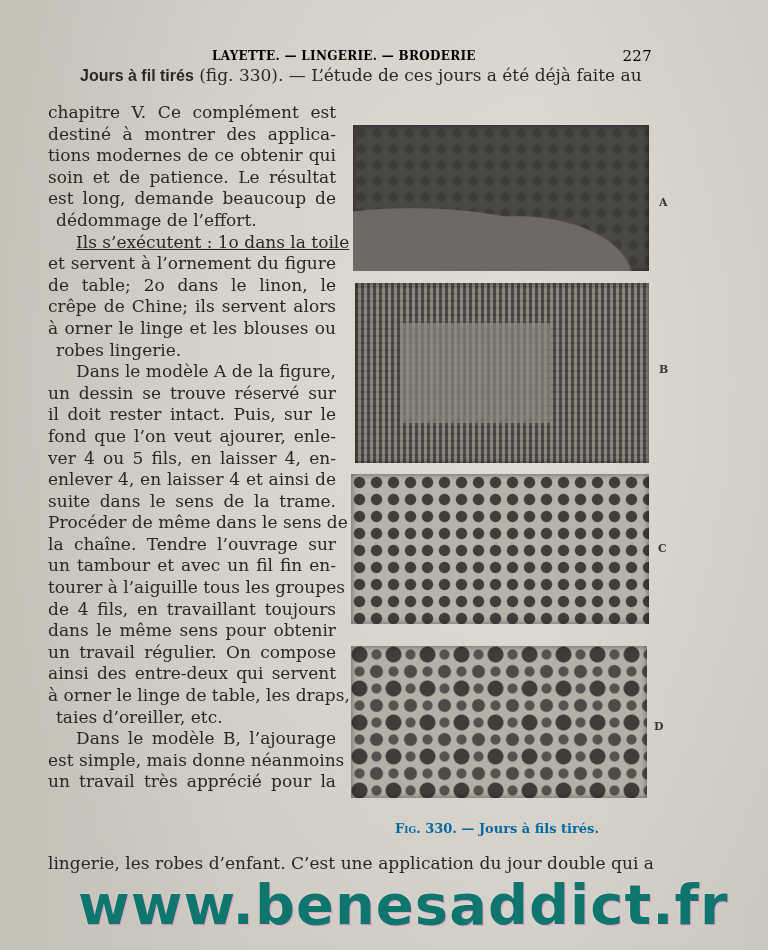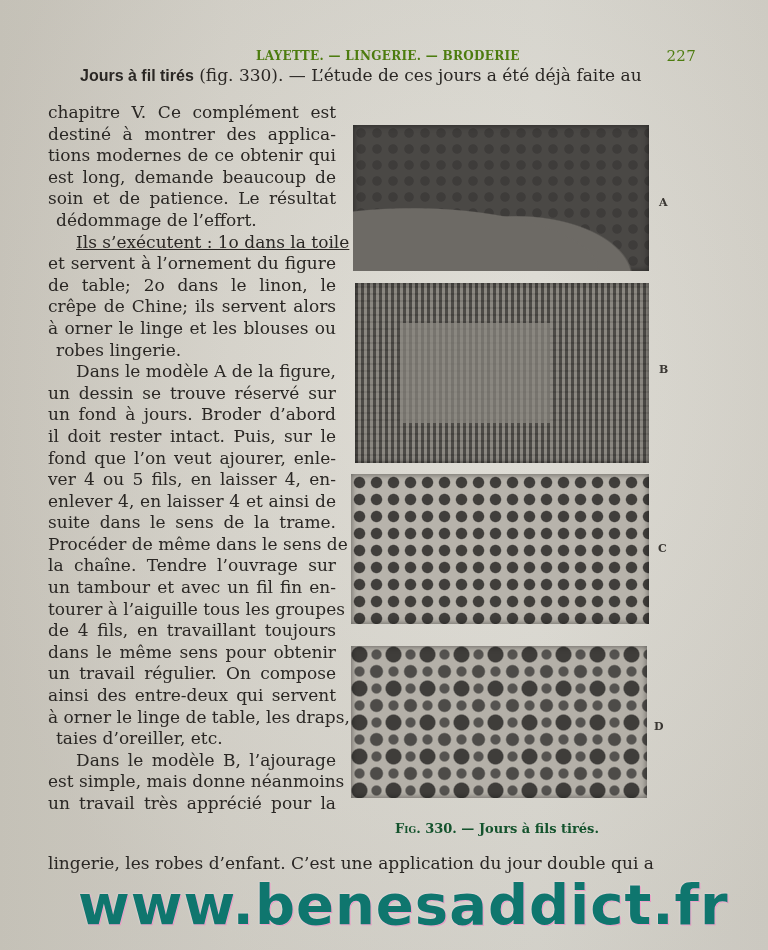--- a/index.html
+++ b/index.html
@@ -15,7 +15,7 @@
   }
   .running-head {
     position: absolute; top: 47px; left: 212px; width: 440px; height: 20px;
-    font-size: 12px; font-weight: bold; letter-spacing: 0.3px; color: #4d7c0f; margin-left: 44px;
+    font-size: 12px; font-weight: bold; letter-spacing: 0.3px; color: #000000;
   }
   .running-head .title { position: absolute; left: 0; top: 2px; }
   .running-head .folio { position: absolute; right: 0; top: 0; font-size: 15px; font-weight: normal; }

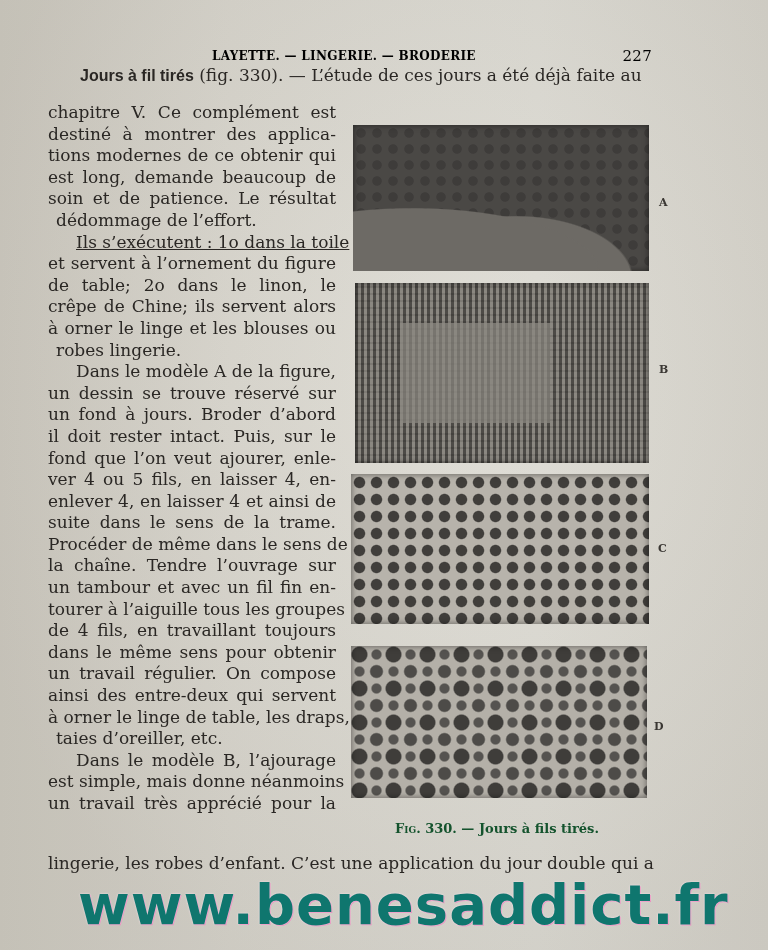--- a/index.html
+++ b/index.html
@@ -117,8 +117,8 @@
       <span class="line">chapitre V. Ce complément est</span>
       <span class="line">destiné à montrer des applica-</span>
       <span class="line">tions modernes de ce obtenir qui</span>
+      <span class="line">soin et de patience. Le résultat</span>
       <span class="line">est long, demande beaucoup de</span>
-      <span class="line">soin et de patience. Le résultat</span>
       <span class="line last">dédommage de l’effort.</span>
     </p>
     <p>

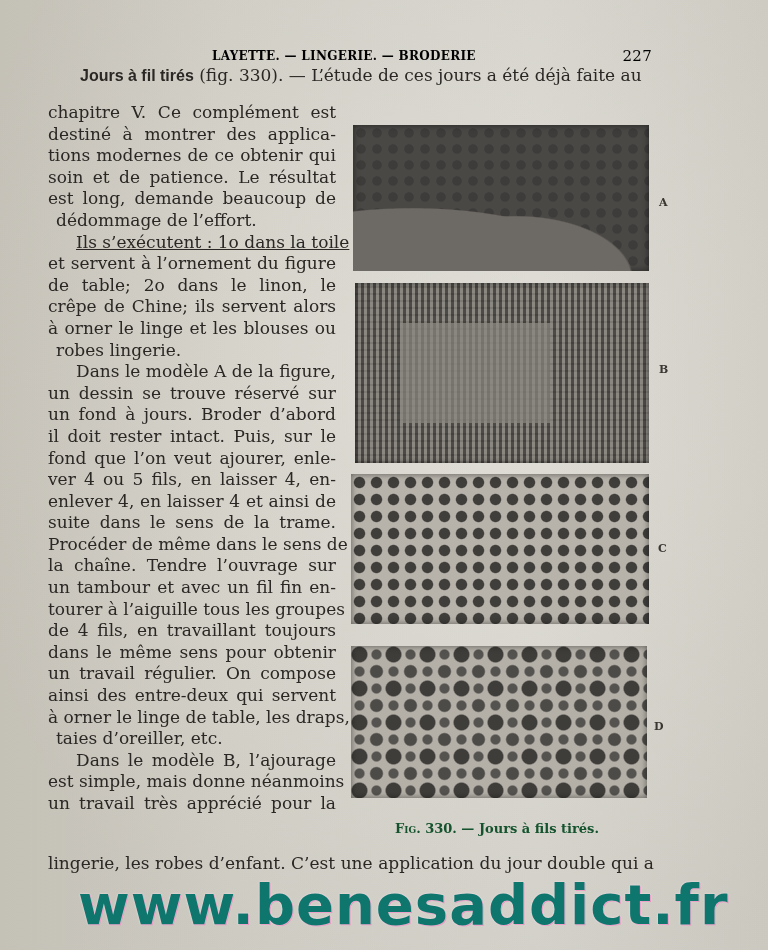--- a/index.html
+++ b/index.html
@@ -132,7 +132,6 @@
     <p>
       <span class="line" style="text-indent: 28px;">Dans le modèle A de la figure,</span>
       <span class="line">un dessin se trouve réservé sur</span>
-      <span class="line">un fond à jours. Broder d’abord</span>
       <span class="line">il doit rester intact. Puis, sur le</span>
       <span class="line">fond que l’on veut ajourer, enle-</span>
       <span class="line">ver 4 ou 5 fils, en laisser 4, en-</span>

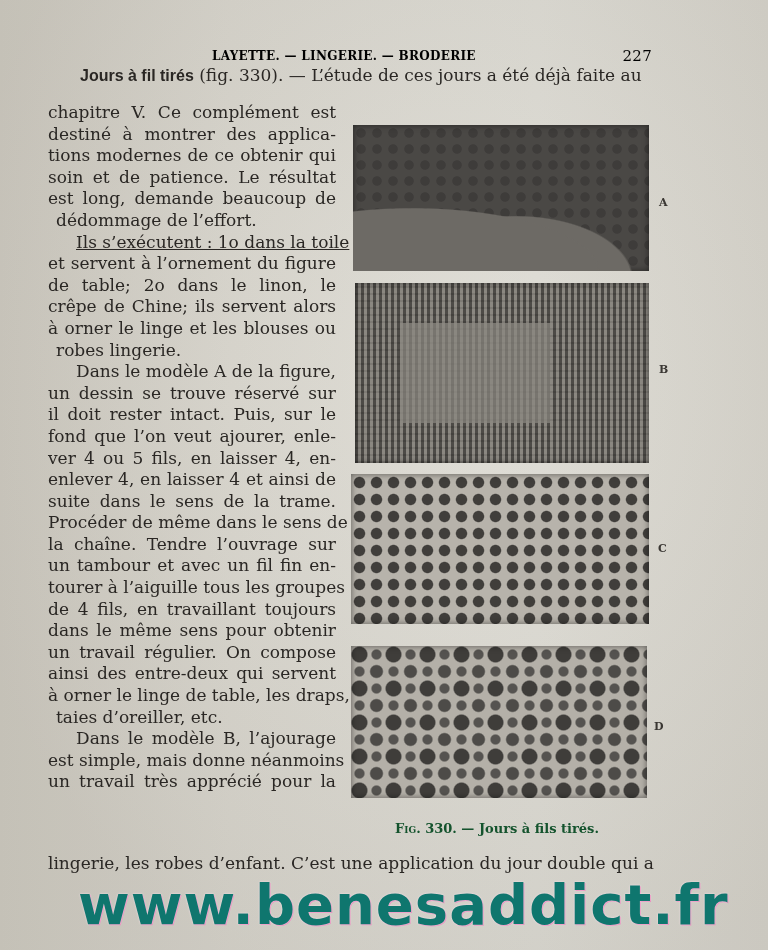--- a/index.html
+++ b/index.html
@@ -87,7 +87,7 @@
   .plabel.d { left: 309px; top: 600px; }
   .caption {
     position: absolute; left: 395px; top: 821px;
-    font-size: 13px; font-weight: bold; color: #14532d; white-space: nowrap;
+    font-size: 13px; font-weight: bold; color: #0369a1; white-space: nowrap;
   }
   .caption .figsc { font-variant: small-caps; }
   .watermark {

